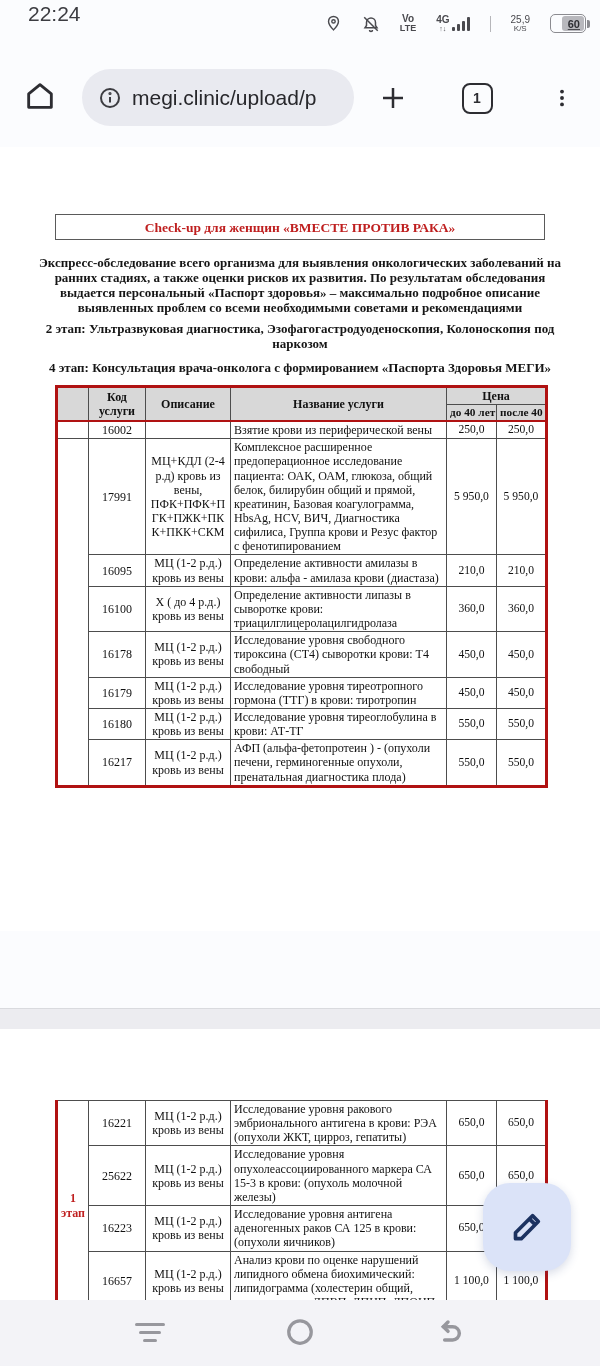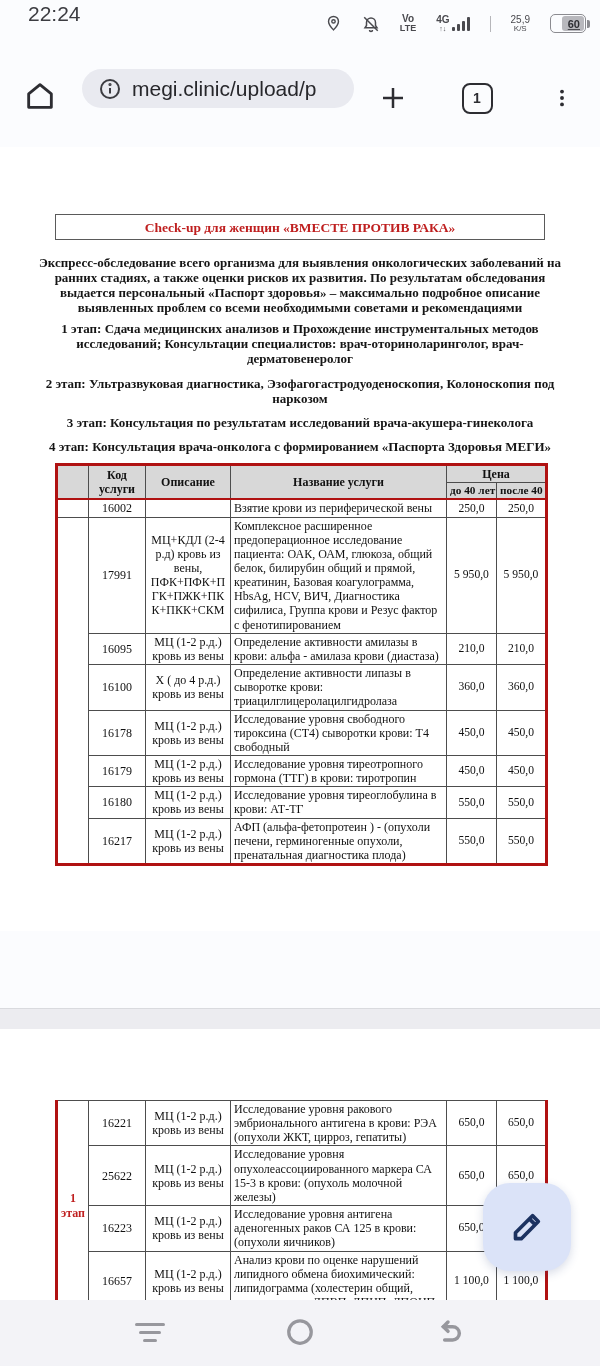--- a/index.html
+++ b/index.html
@@ -23,7 +23,7 @@
   
   .toolbar{position:absolute;top:62px;left:0;width:600px;height:88px;}
   .home-btn{position:absolute;left:20px;top:14px;width:40px;height:40px;display:flex;align-items:center;justify-content:center;}
-  .url-pill{position:absolute;left:82px;top:7px;width:272px;height:39px;background:#e9eaf0;border-radius:29px;
+  .url-pill{position:absolute;left:82px;top:7px;width:272px;height:57px;background:#e9eaf0;border-radius:29px;
             display:flex;align-items:center;padding-left:16px;box-sizing:border-box;}
   .url-text{font-size:21px;color:#27272b;margin-left:10px;white-space:nowrap;overflow:hidden;}
   .tb-btn{position:absolute;top:14px;width:44px;height:44px;display:flex;align-items:center;justify-content:center;}

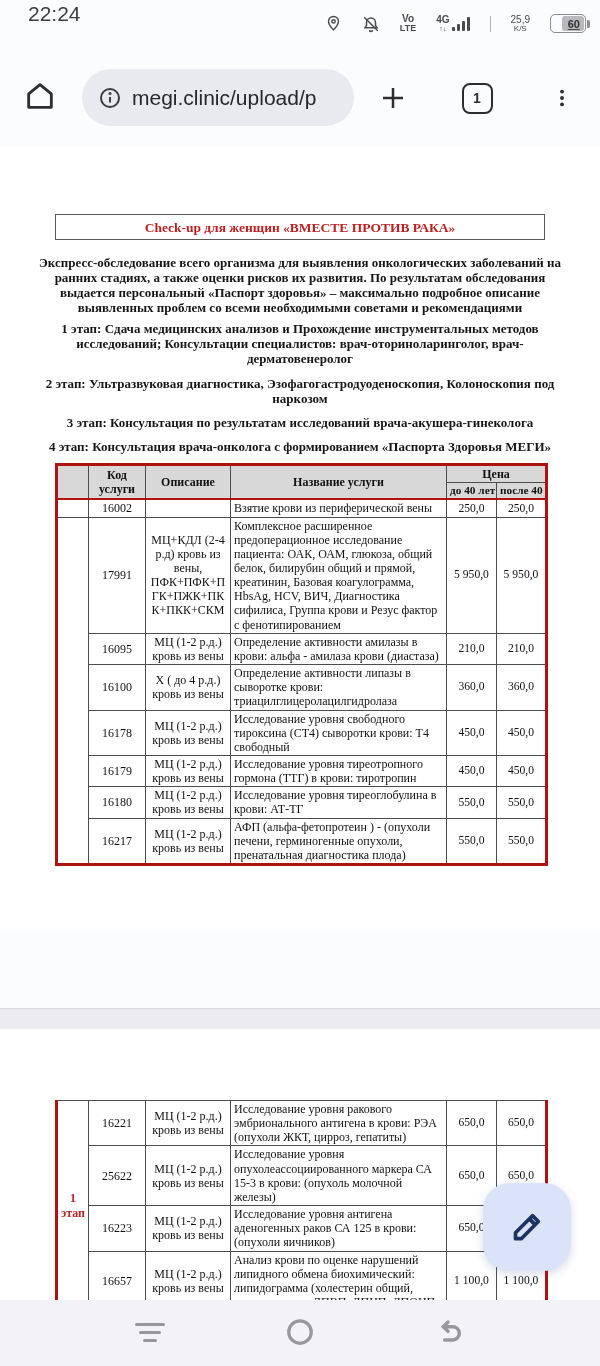--- a/index.html
+++ b/index.html
@@ -152,7 +152,6 @@
       <span>Check-up для женщин «ВМЕСТЕ ПРОТИВ РАКА»</span>
     </div>
     <p class="doc-p bold">Экспресс-обследование всего организма для выявления онкологических заболеваний на ранних стадиях, а также оценки рисков их развития. По результатам обследования выдается персональный «Паспорт здоровья» – максимально подробное описание выявленных проблем со всеми необходимыми советами и рекомендациями</p>
-    <p class="doc-p bold stage-p">1 этап: Сдача медицинских анализов и Прохождение инструментальных методов исследований; Консультации специалистов: врач-оториноларинголог, врач-дерматовенеролог</p>
     <p class="doc-p bold stage-p">2 этап: Ультразвуковая диагностика, Эзофагогастродуоденоскопия, Колоноскопия под наркозом</p>
     <p class="doc-p bold stage-p">3 этап: Консультация по результатам исследований врача-акушера-гинеколога</p>
     <p class="doc-p bold stage-p">4 этап: Консультация врача-онколога с формированием «Паспорта Здоровья МЕГИ»</p>

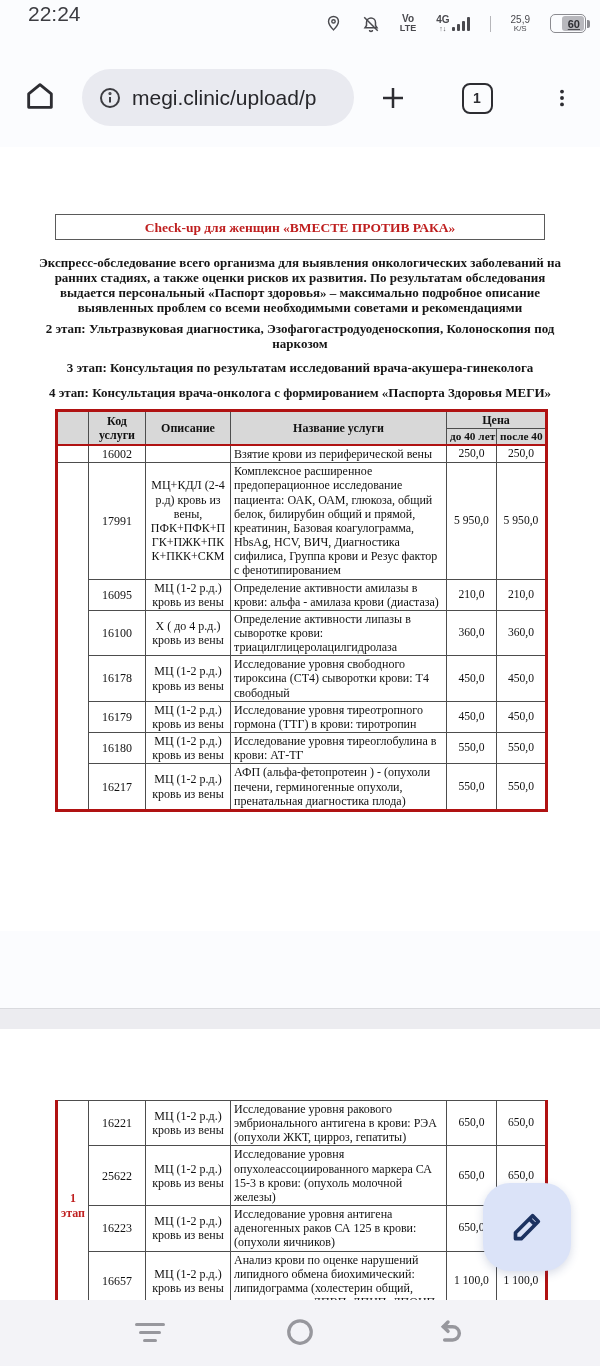--- a/index.html
+++ b/index.html
@@ -153,7 +153,6 @@
     </div>
     <p class="doc-p bold">Экспресс-обследование всего организма для выявления онкологических заболеваний на ранних стадиях, а также оценки рисков их развития. По результатам обследования выдается персональный «Паспорт здоровья» – максимально подробное описание выявленных проблем со всеми необходимыми советами и рекомендациями</p>
     <p class="doc-p bold stage-p">2 этап: Ультразвуковая диагностика, Эзофагогастродуоденоскопия, Колоноскопия под наркозом</p>
-    <p class="doc-p bold stage-p">3 этап: Консультация по результатам исследований врача-акушера-гинеколога</p>
     <p class="doc-p bold stage-p">4 этап: Консультация врача-онколога с формированием «Паспорта Здоровья МЕГИ»</p>
 
     <table class="doc-table" id="t1">

